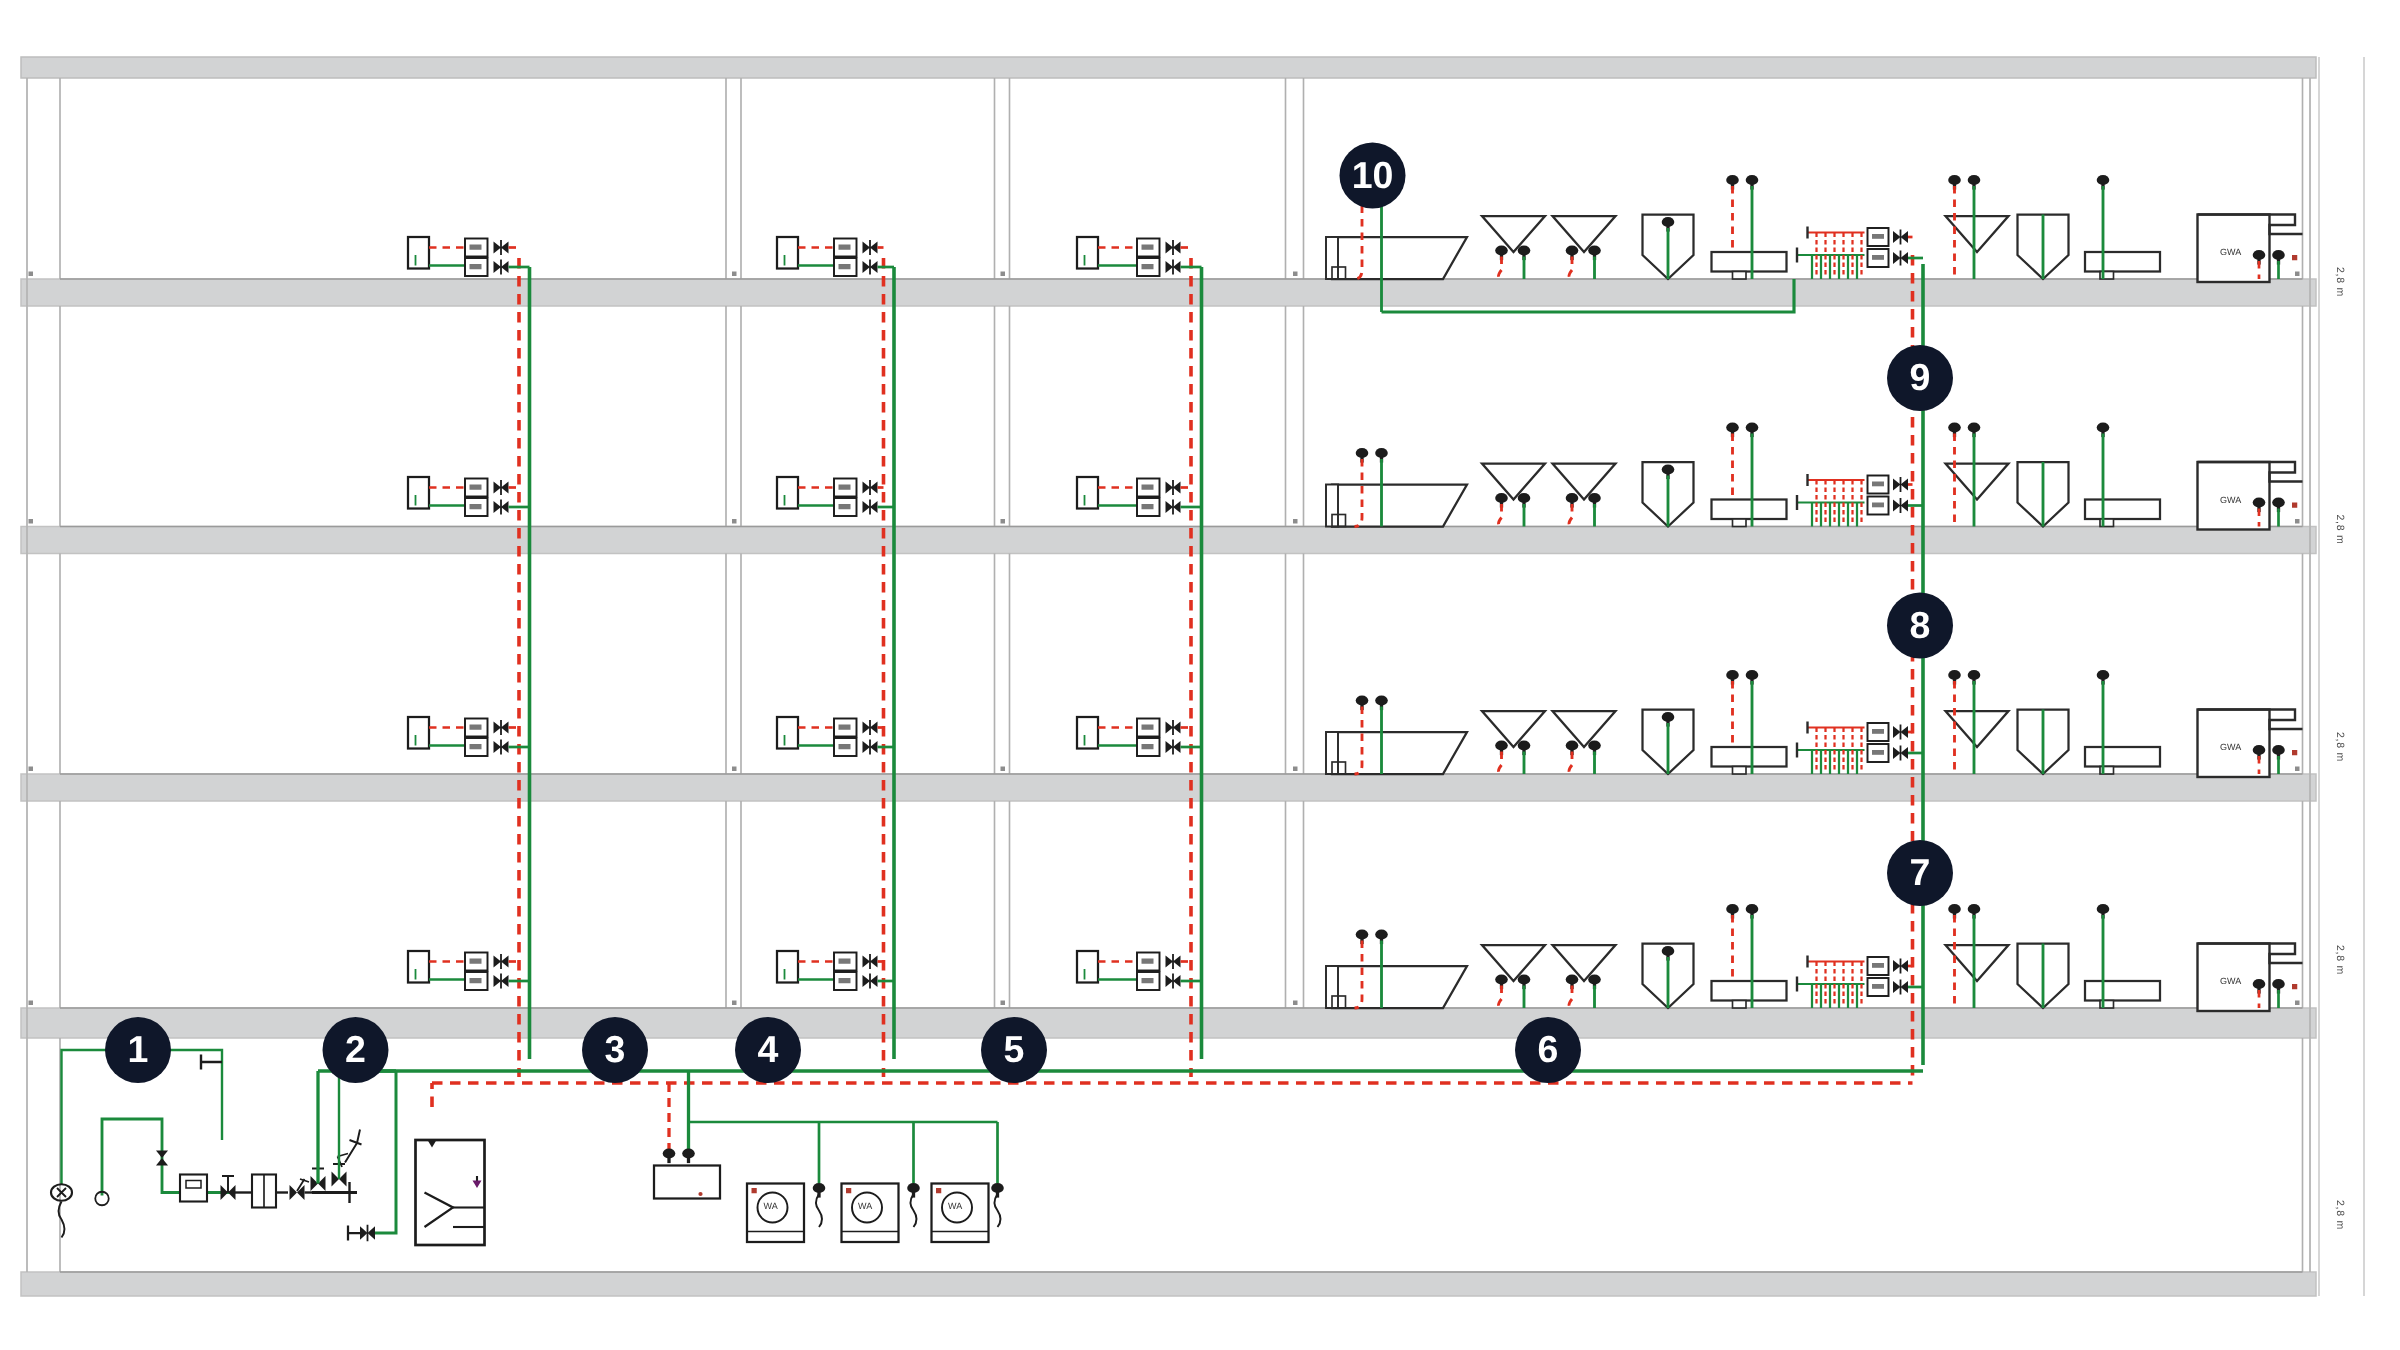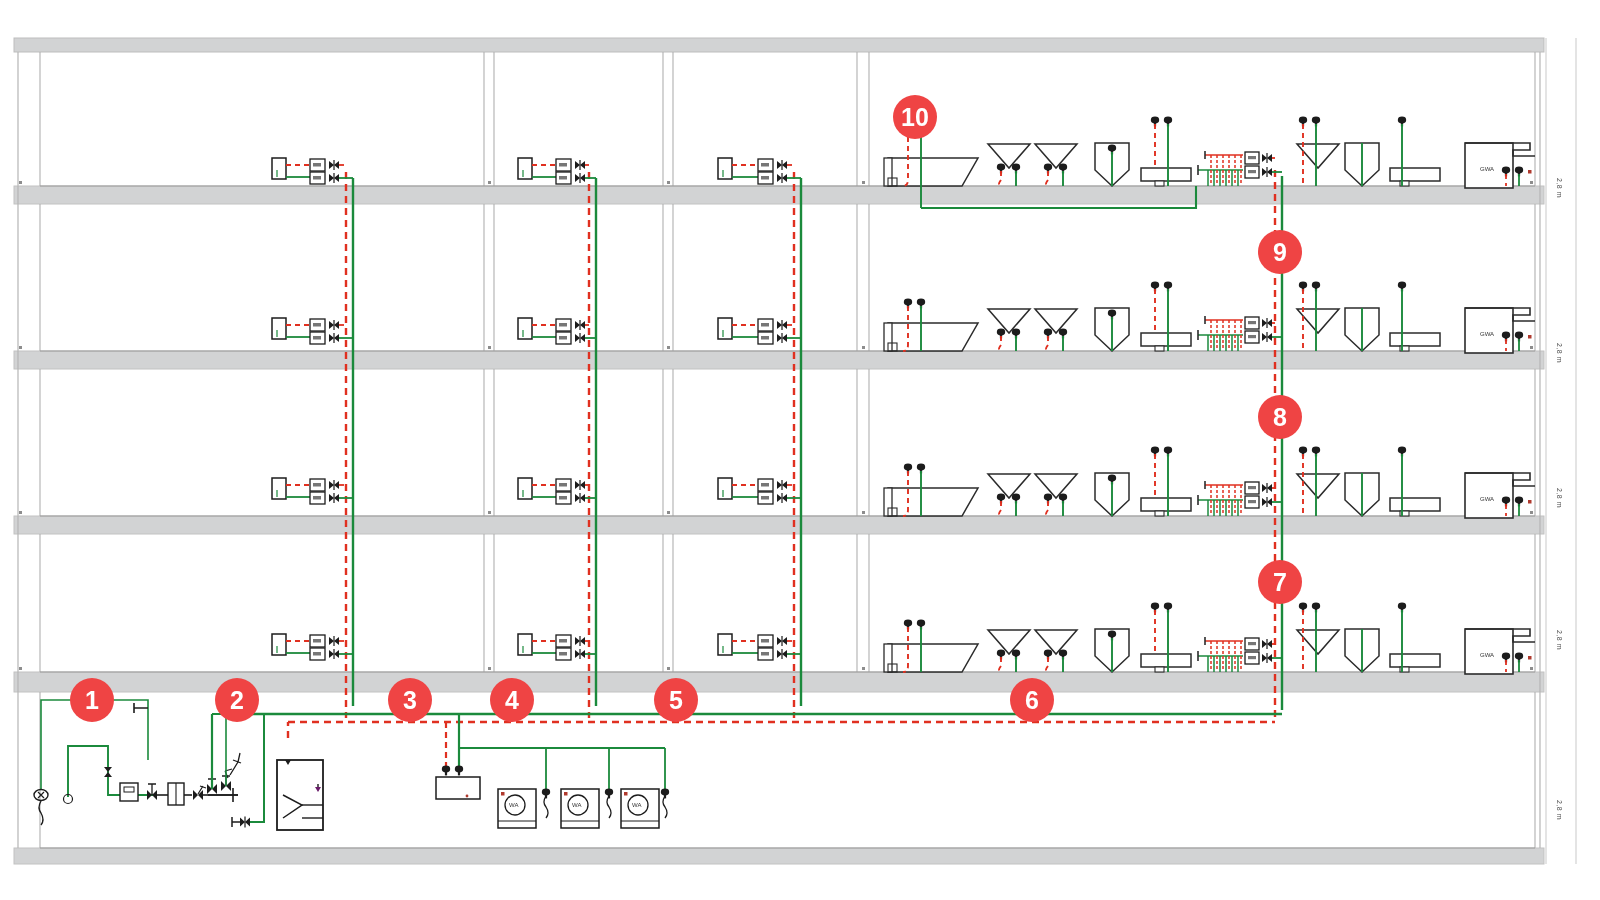--- a/index.html
+++ b/index.html
@@ -9,7 +9,7 @@
   svg.layer{position:absolute;left:0;top:0;width:1600px;height:900px;}
   .marker{
     position:absolute;width:44px;height:44px;border-radius:50%;
-    background:#ef4444;color:#ffffff;display:flex;align-items:center;justify-content:center;
+    background:#0f172a;color:#ffffff;display:flex;align-items:center;justify-content:center;
     font-family:"Liberation Sans",sans-serif;font-size:25px;font-weight:bold;
     box-shadow:0 0 0 0 rgba(0,0,0,0);letter-spacing:0px;
   }

